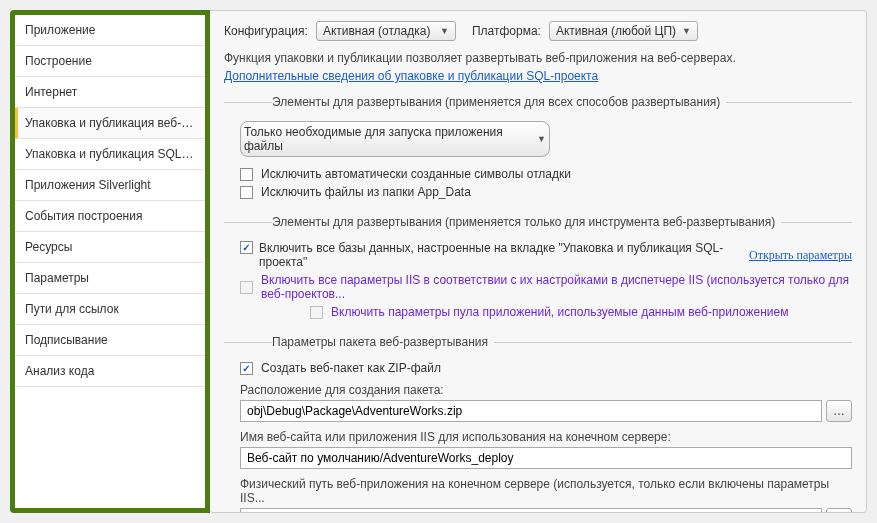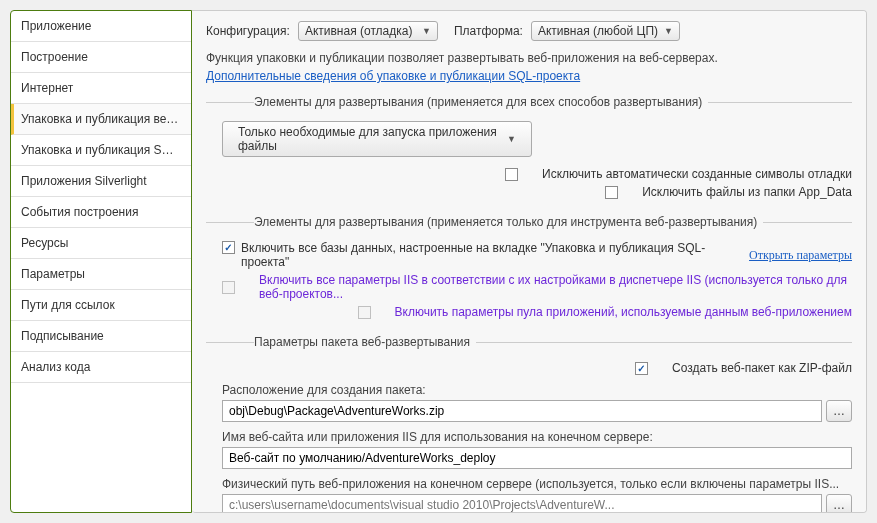--- a/index.html
+++ b/index.html
@@ -20,10 +20,10 @@
     height: 100%;
   }
   .sidebar {
-    width: 182px;
+    width: 200px;
     flex-shrink: 0;
     background: #fff;
-    border: 1px solid #4d7c0f;
+    border: 5px solid #4d7c0f;
     border-radius: 4px 0 0 4px;
     overflow: hidden;
   }

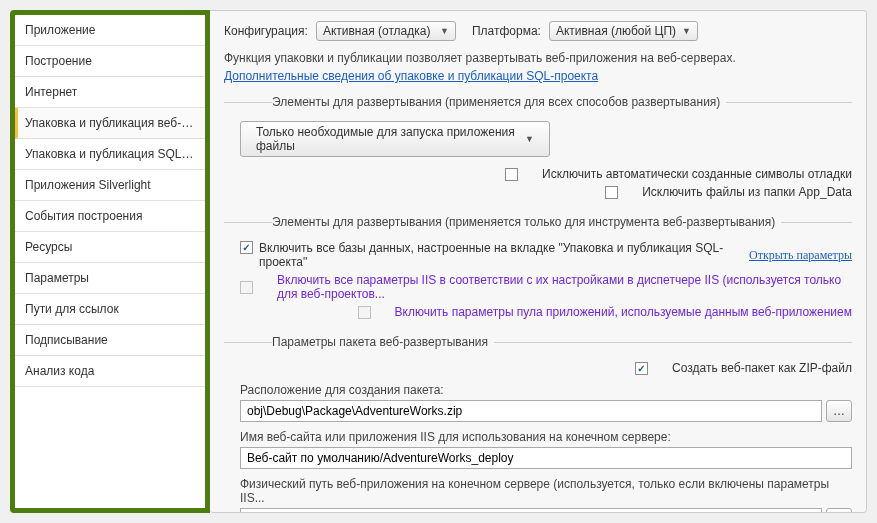--- a/index.html
+++ b/index.html
@@ -94,8 +94,8 @@
     justify-content: space-between;
     background: linear-gradient(#fefefe,#e8e8e8);
     border: 1px solid #aaa;
-    border-radius: 3px;
-    padding: 3px 15px;
+    border-radius: 8px;
+    padding: 3px 3px;
     width: 310px;
     margin: 4px 0 6px 16px;
     cursor: pointer;

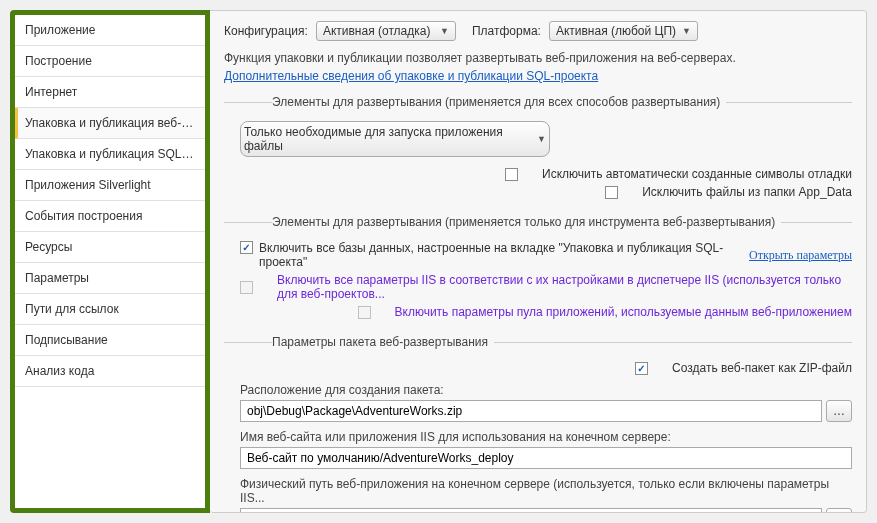--- a/index.html
+++ b/index.html
@@ -103,9 +103,8 @@
   .checkrow {
     display: flex;
     align-items: center;
-    gap: 24px;
+    gap: 8px;
     margin: 4px 0 4px 16px;
-    justify-content: flex-end;
   }
   .checkrow.indent { margin-left: 48px; padding-left: 38px; }
   .checkrow.disabled { color: #6d28d9; }

